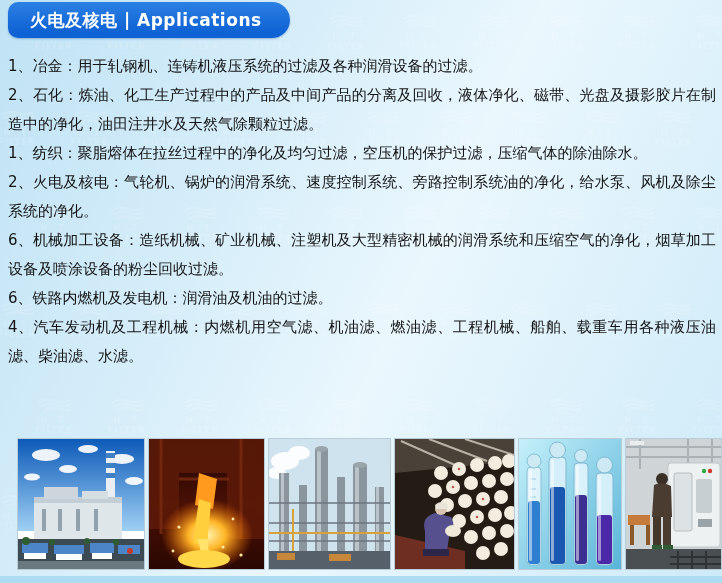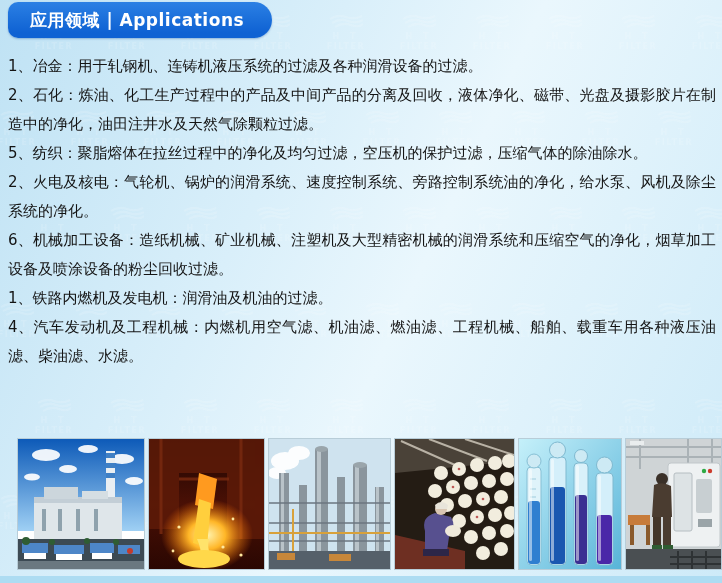--- a/index.html
+++ b/index.html
@@ -358,7 +358,7 @@
   </div>
 
 <div class="banner">
-  <span>应用领域 | Applications</span>
+  <span>火电及核电 | Applications</span>
 </div>
 
 <div class="apps">

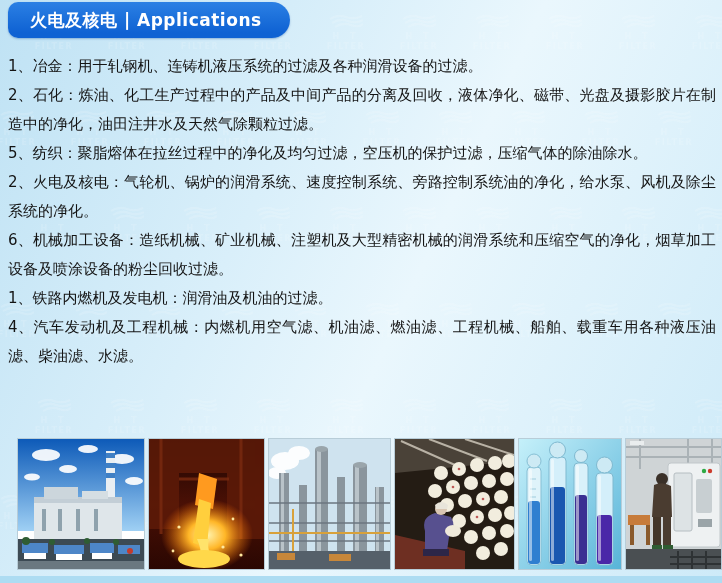--- a/index.html
+++ b/index.html
@@ -364,7 +364,7 @@
 <div class="apps">
   <p>1、冶金：用于轧钢机、连铸机液压系统的过滤及各种润滑设备的过滤。</p>
   <p>2、石化：炼油、化工生产过程中的产品及中间产品的分离及回收，液体净化、磁带、光盘及摄影胶片在制造中的净化，油田注井水及天然气除颗粒过滤。</p>
-  <p>5、纺织：聚脂熔体在拉丝过程中的净化及均匀过滤，空压机的保护过滤，压缩气体的除油除水。</p>
+  <p>1、纺织：聚脂熔体在拉丝过程中的净化及均匀过滤，空压机的保护过滤，压缩气体的除油除水。</p>
   <p>2、火电及核电：气轮机、锅炉的润滑系统、速度控制系统、旁路控制系统油的净化，给水泵、风机及除尘系统的净化。</p>
   <p>6、机械加工设备：造纸机械、矿业机械、注塑机及大型精密机械的润滑系统和压缩空气的净化，烟草加工设备及喷涂设备的粉尘回收过滤。</p>
   <p>1、铁路内燃机及发电机：润滑油及机油的过滤。</p>

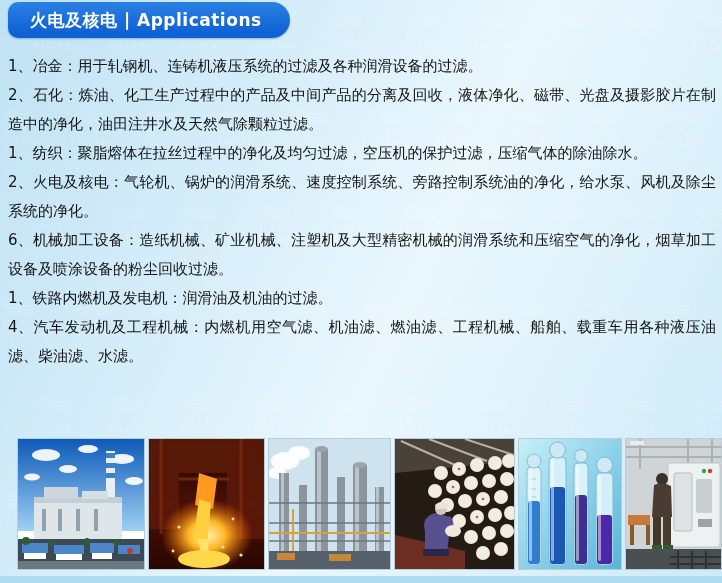--- a/index.html
+++ b/index.html
@@ -367,7 +367,7 @@
   <p>1、纺织：聚脂熔体在拉丝过程中的净化及均匀过滤，空压机的保护过滤，压缩气体的除油除水。</p>
   <p>2、火电及核电：气轮机、锅炉的润滑系统、速度控制系统、旁路控制系统油的净化，给水泵、风机及除尘系统的净化。</p>
   <p>6、机械加工设备：造纸机械、矿业机械、注塑机及大型精密机械的润滑系统和压缩空气的净化，烟草加工设备及喷涂设备的粉尘回收过滤。</p>
-  <p>1、铁路内燃机及发电机：润滑油及机油的过滤。</p>
+  <p>6、铁路内燃机及发电机：润滑油及机油的过滤。</p>
   <p>4、汽车发动机及工程机械：内燃机用空气滤、机油滤、燃油滤、工程机械、船舶、载重车用各种液压油滤、柴油滤、水滤。</p>
 </div>
 

